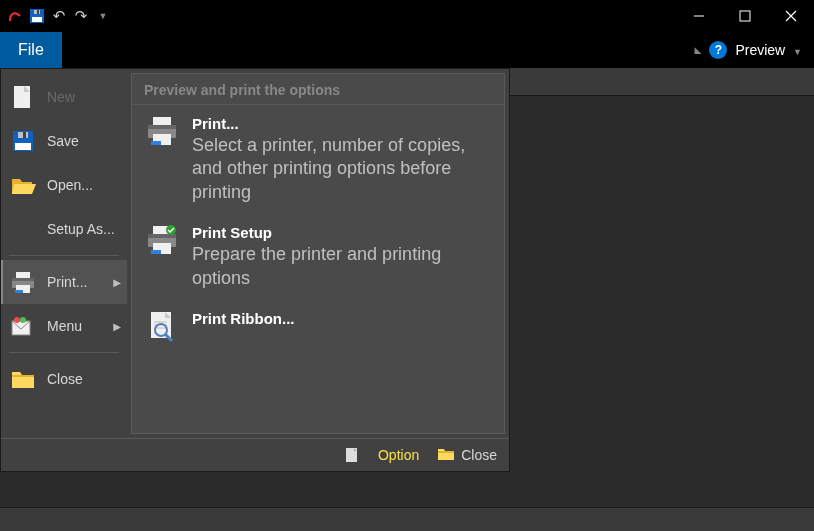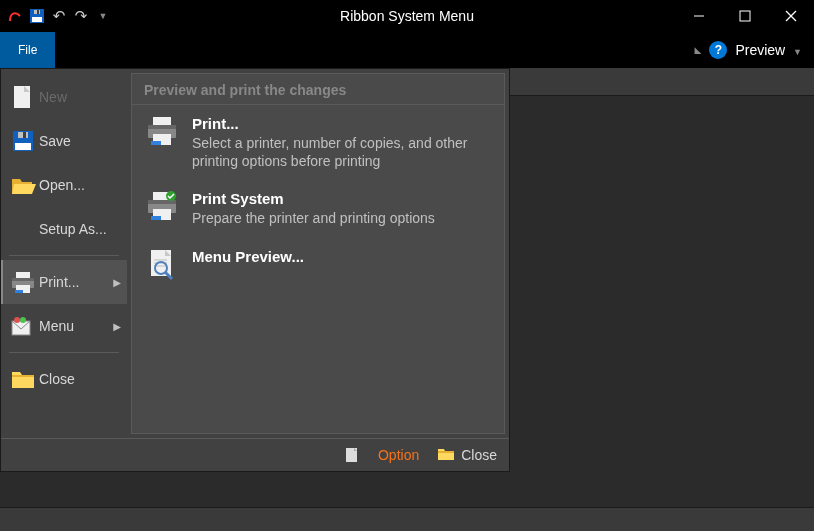--- a/index.html
+++ b/index.html
@@ -269,7 +269,6 @@
     <span class="qat-icon" style="color:#ccc;font-size:15px;">↷</span>
     <span class="qat-icon" style="color:#888;font-size:9px;">▼</span>
   </div>
-  <div class="app-title">Ribbon System Menu</div>
   <div class="win-controls">
     <div class="win-btn">
       <svg width="12" height="12" viewBox="0 0 12 12">

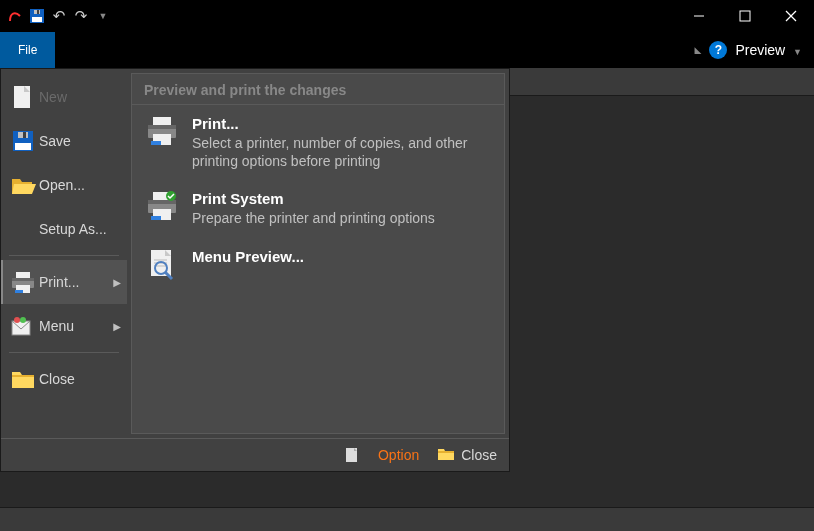--- a/index.html
+++ b/index.html
@@ -71,7 +71,7 @@
       padding: 0 18px;
       display: flex;
       align-items: center;
-      font-size: 12px;
+      font-size: 16px;
     }
     .tab-right {
       margin-left: auto;

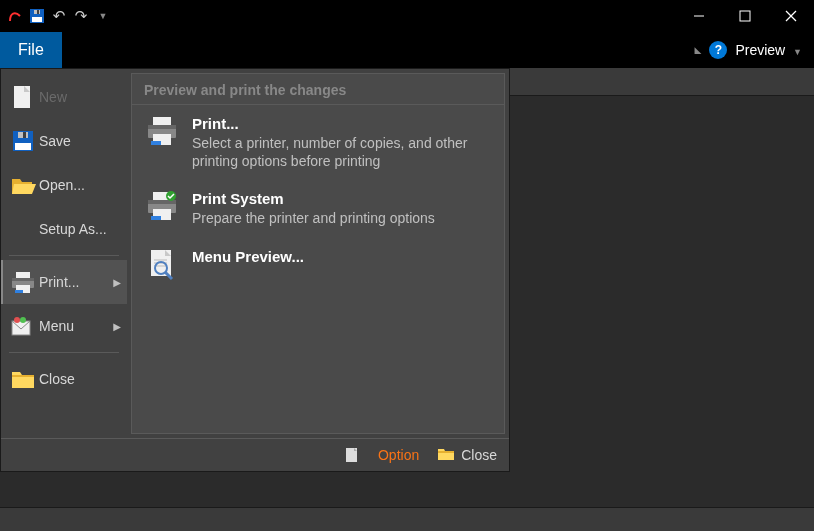--- a/index.html
+++ b/index.html
@@ -149,7 +149,7 @@
       align-items: center;
       height: 44px;
       padding: 0 8px;
-      gap: 2px;
+      gap: 10px;
       color: #d8d8d8;
       font-size: 14px;
       position: relative;

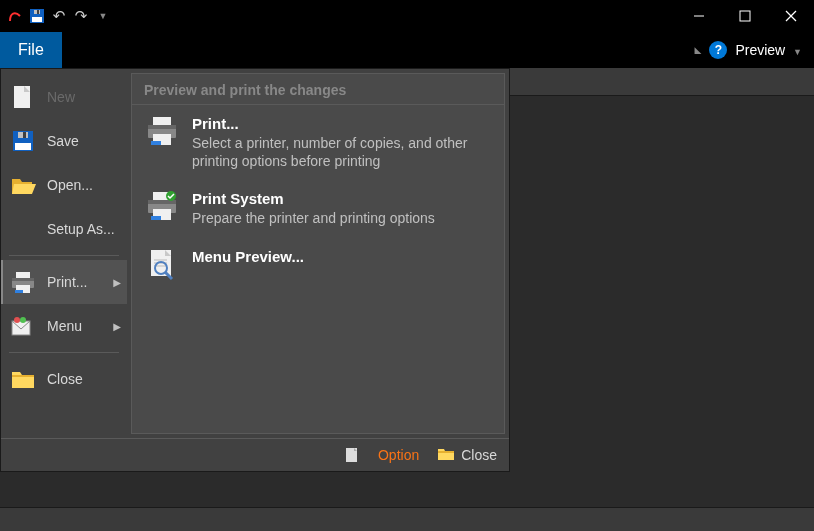--- a/index.html
+++ b/index.html
@@ -381,7 +381,7 @@
     </div>
 
     <div class="bs-right">
-      <div class="bs-right-title">Preview and print the changes</div>
+      <div class="bs-right-title">Preview and print the options</div>
 
       <div class="bs-option">
         <span class="bs-opt-icon">

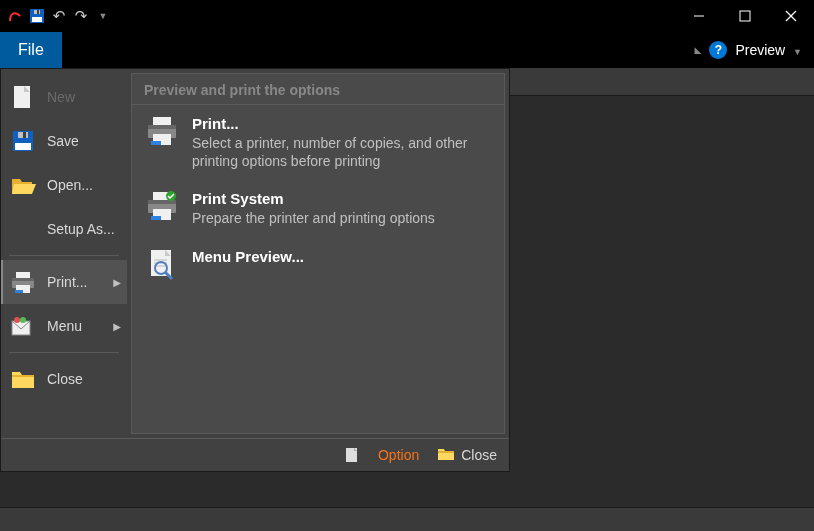--- a/index.html
+++ b/index.html
@@ -220,7 +220,7 @@
     }
     .bs-opt-desc {
       color: #c0c0c0;
-      font-size: 14px;
+      font-size: 18px;
       line-height: 1.3;
     }
     .bs-footer {

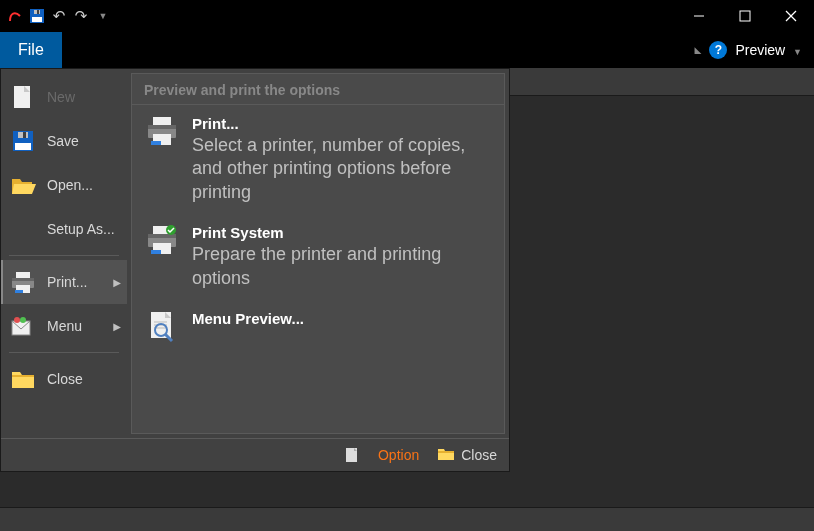--- a/index.html
+++ b/index.html
@@ -412,7 +412,7 @@
             </svg>
         </span>
         <div class="bs-opt-text">
-          <div class="bs-opt-title">Print System</div>
+          <div class="bs-opt-title">Print Setup</div>
           <div class="bs-opt-desc">Prepare the printer and printing options</div>
         </div>
       </div>

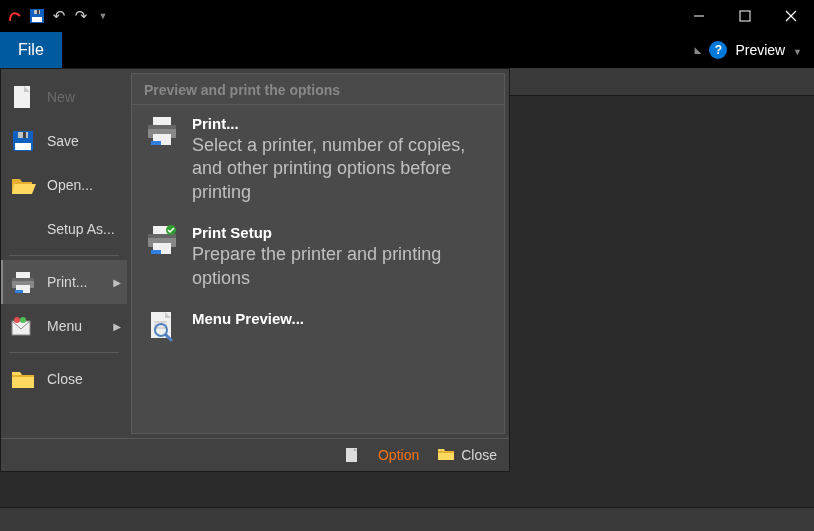--- a/index.html
+++ b/index.html
@@ -430,7 +430,7 @@
             </svg>
         </span>
         <div class="bs-opt-text">
-          <div class="bs-opt-title">Menu Preview...</div>
+          <div class="bs-opt-title">Print Ribbon...</div>
         </div>
       </div>
     </div>

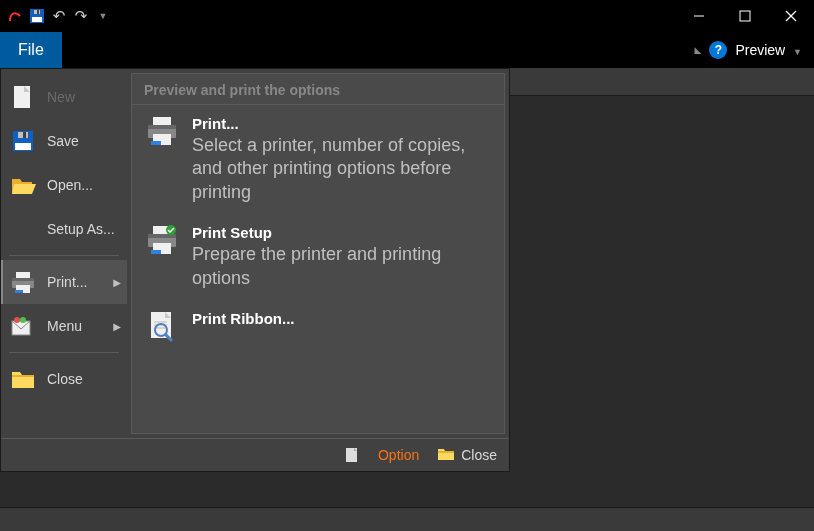--- a/index.html
+++ b/index.html
@@ -239,7 +239,7 @@
       font-size: 14px;
     }
     .bs-footer-btn.disabled {
-      color: #f97316;
+      color: #fde047;
       gap: 16px;
     }
     .small-icon {

